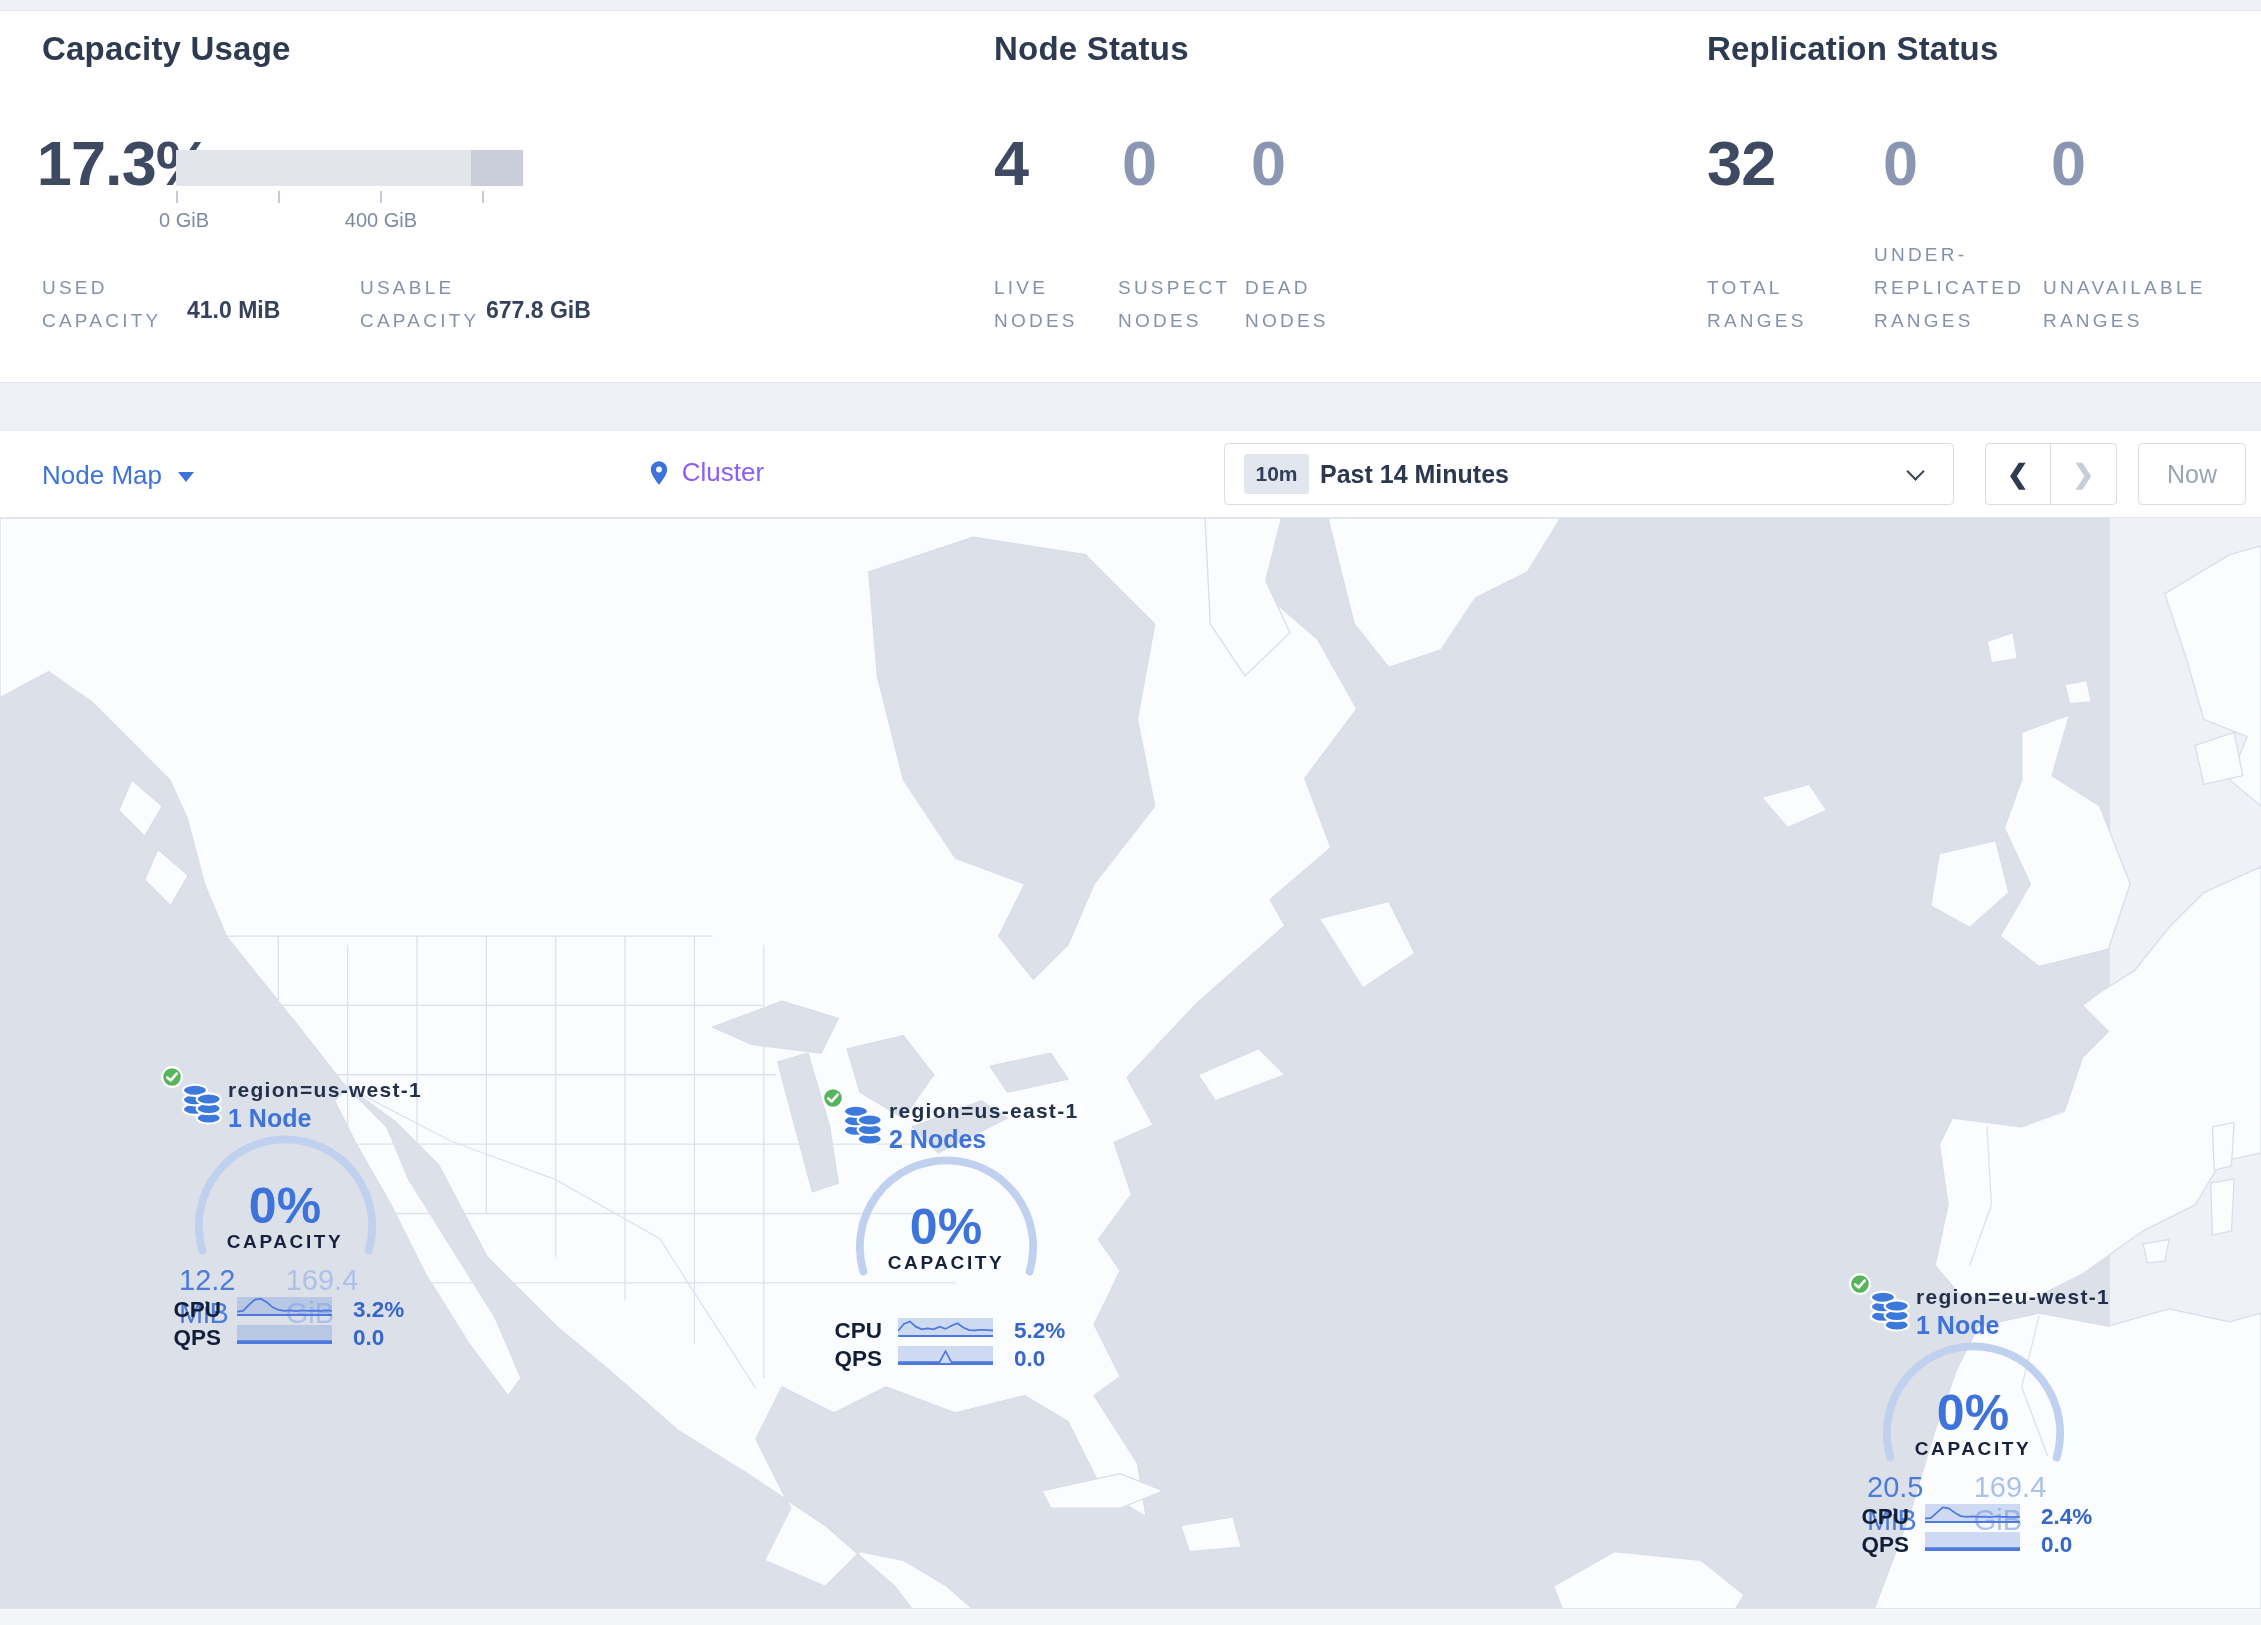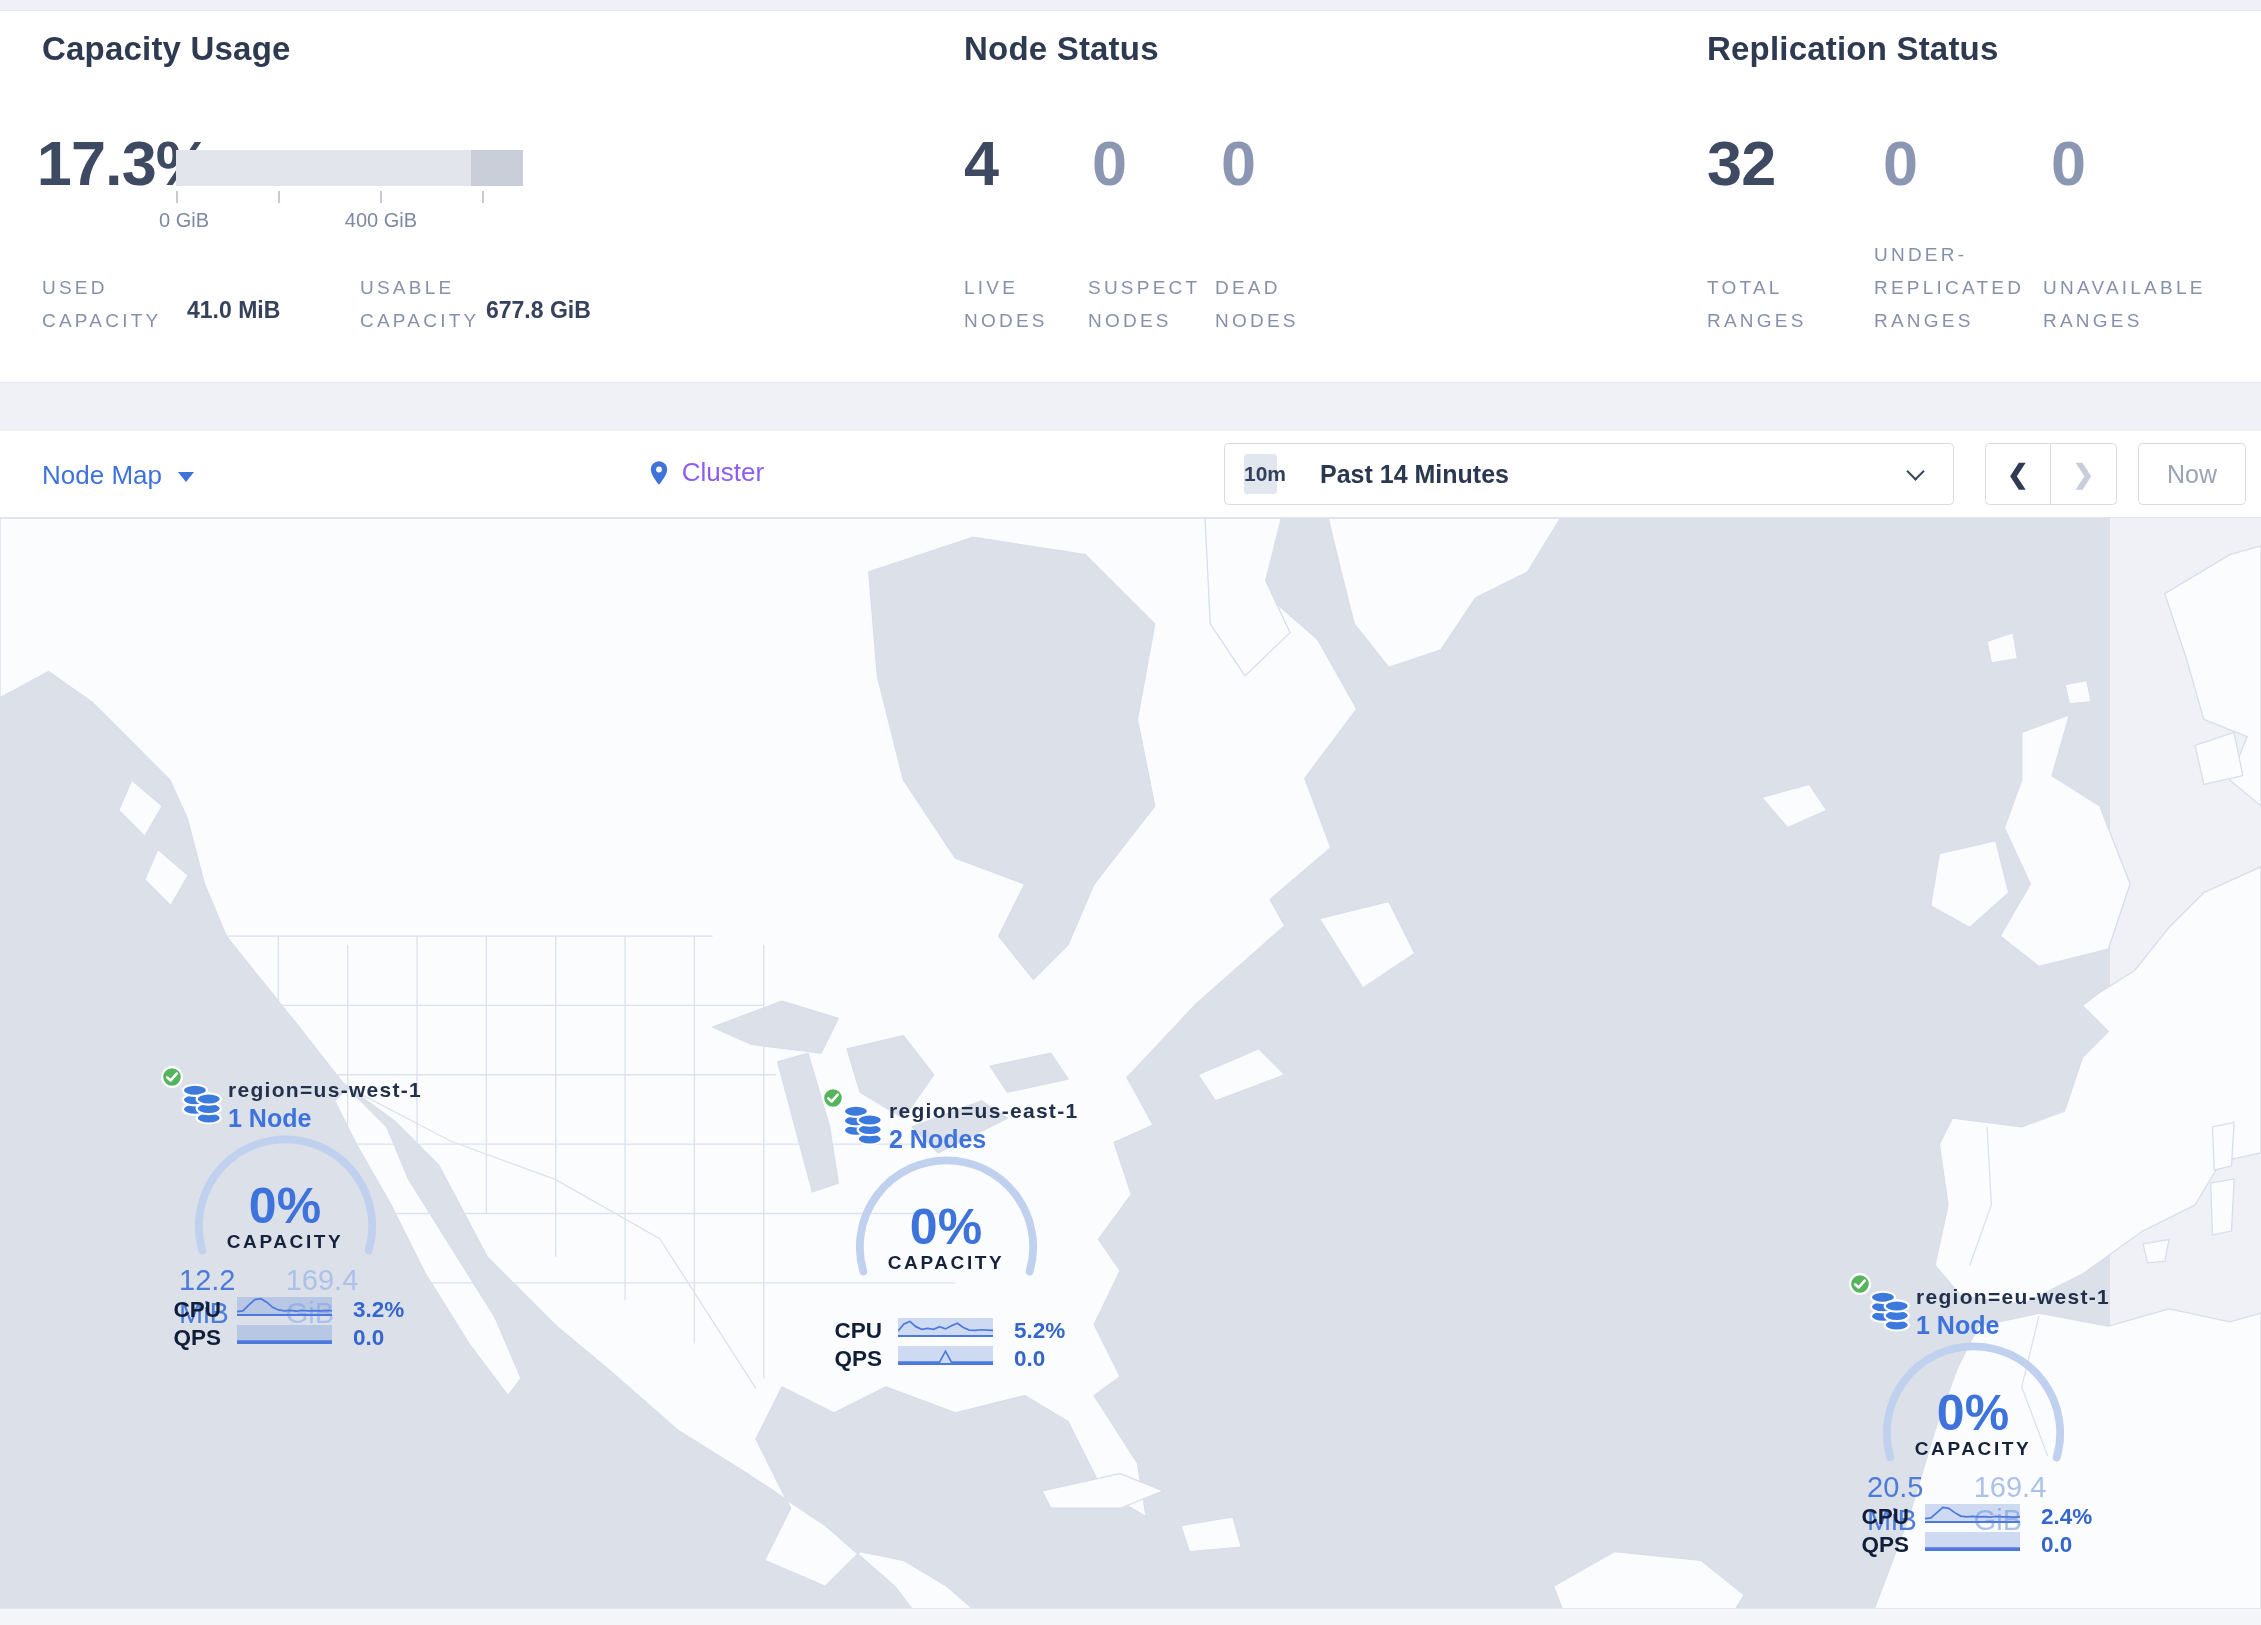--- a/index.html
+++ b/index.html
@@ -97,7 +97,7 @@
     <div class="stat-value" style="left:444px;">677.8 GiB</div>
   </div>
 
-  <div class="panel" style="left:964px;width:555px;">
+  <div class="panel" style="left:994px;width:555px;">
     <div class="panel-title">Node Status</div>
     <div class="bignum" style="left:0;">4</div>
     <div class="bignum muted" style="left:128px;">0</div>

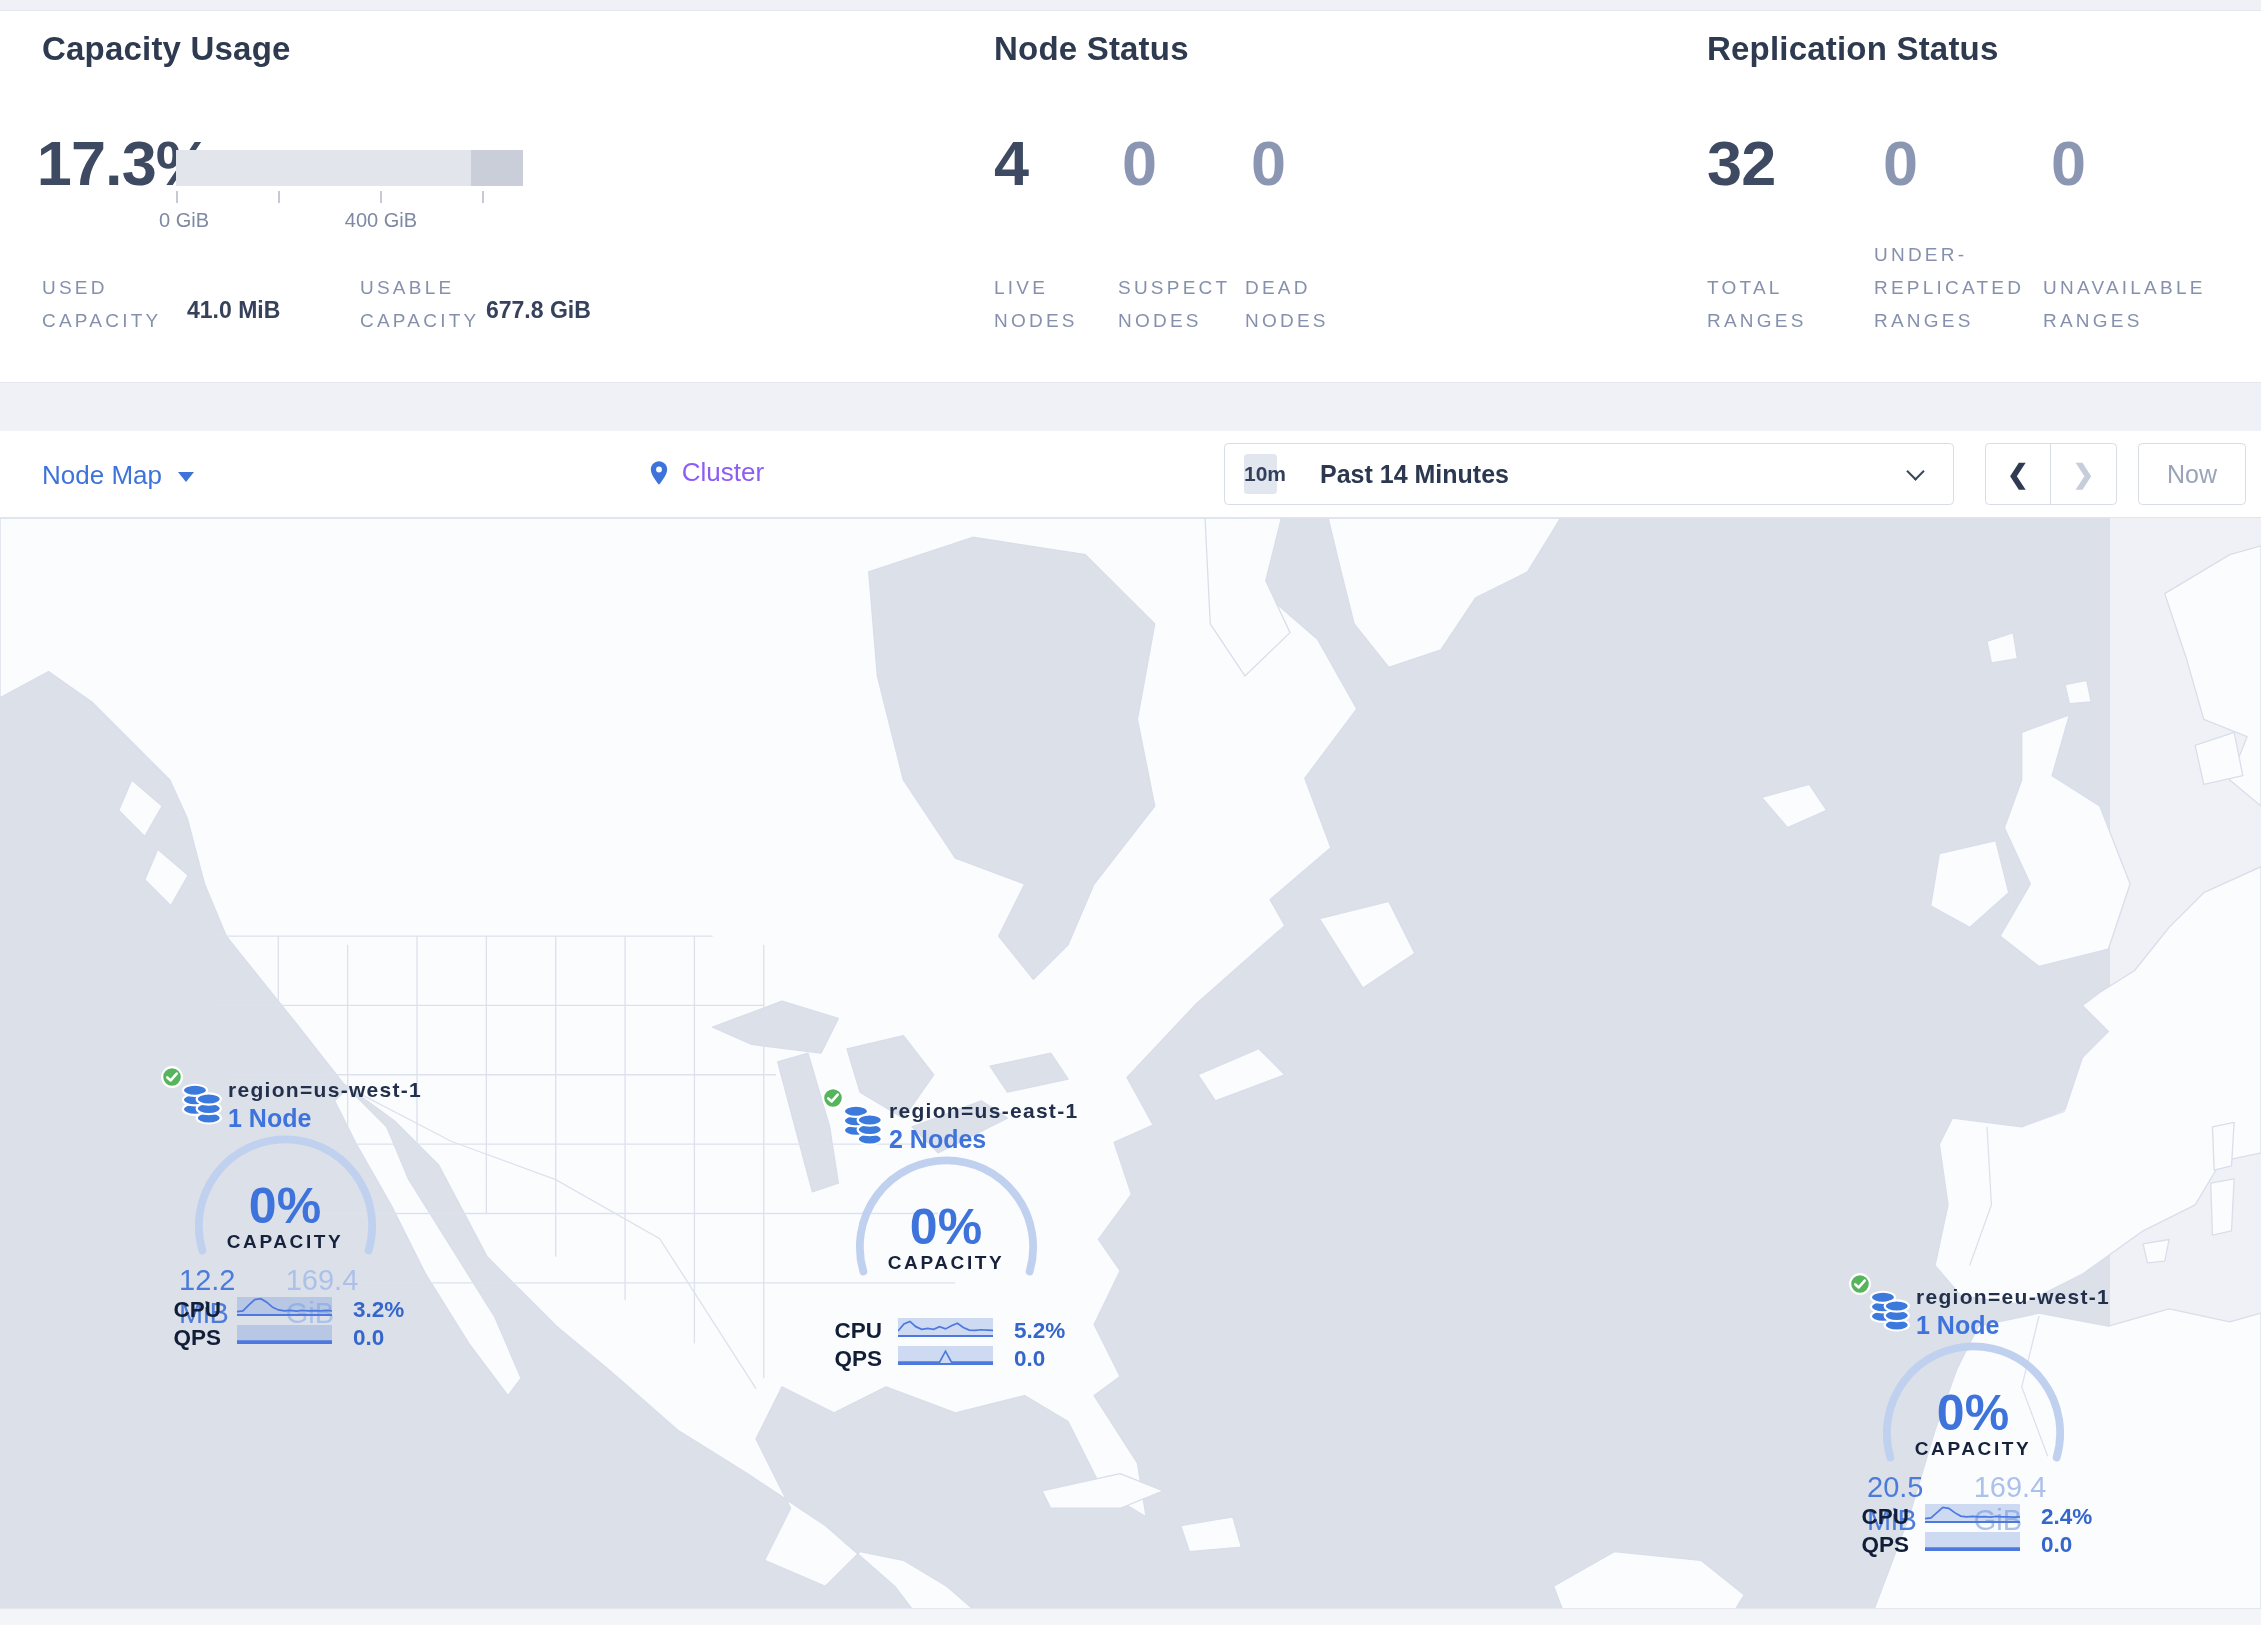--- a/index.html
+++ b/index.html
@@ -34,7 +34,7 @@
   .caret-down{display:inline-block;width:0;height:0;border-left:8.7px solid transparent;border-right:8.7px solid transparent;border-top:10.4px solid var(--accent);margin-left:15.6px;vertical-align:middle;}
   .breadcrumb{position:absolute;left:645px;top:26px;font-size:26px;color:#8b5cf6;display:flex;align-items:center;gap:8.7px;}
   .timebox{position:absolute;left:1224px;top:12px;width:730px;height:62px;border:1.7px solid #D8DCE5;border-radius:4.3px;background:#fff;cursor:pointer;}
-  .timebadge{position:absolute;left:19px;top:9.5px;width:33px;height:40px;background:#E2E6EE;border-radius:3.5px;font-size:21px;font-weight:700;color:#323F5A;text-align:center;line-height:40px;}
+  .timebadge{position:absolute;left:19px;top:9.5px;width:65px;height:40px;background:#E2E6EE;border-radius:3.5px;font-size:21px;font-weight:700;color:#323F5A;text-align:center;line-height:40px;}
   .timelabel{position:absolute;left:95px;top:15.6px;font-size:25px;font-weight:600;color:#2B3850;}
   .chev-down{position:absolute;right:31px;top:21px;width:13px;height:13px;border-right:2.2px solid #39455B;border-bottom:2.2px solid #39455B;transform:rotate(45deg);}
   .arrowbox{position:absolute;left:1985px;top:12px;width:132px;height:62px;border:1.7px solid #D8DCE5;border-radius:4.3px;background:#fff;display:flex;}

